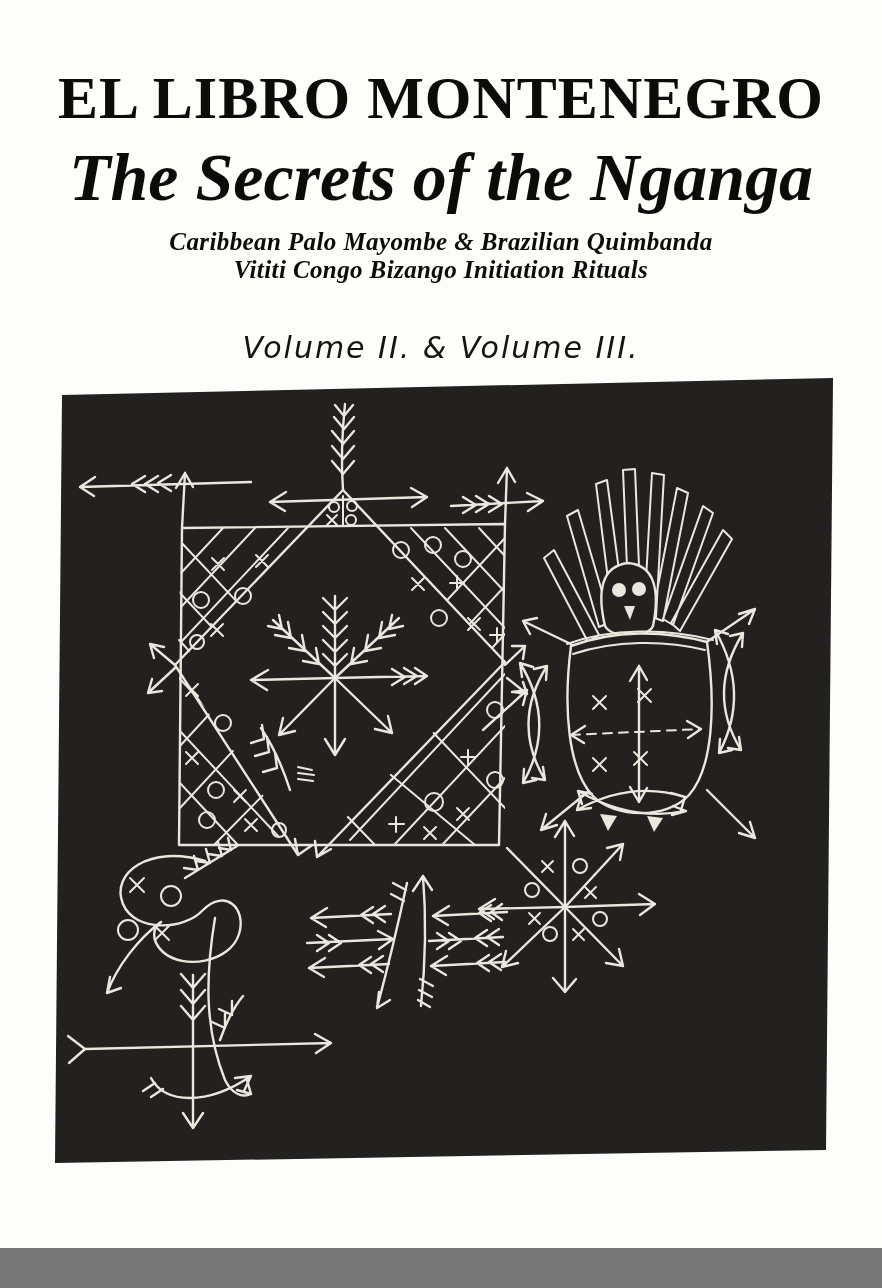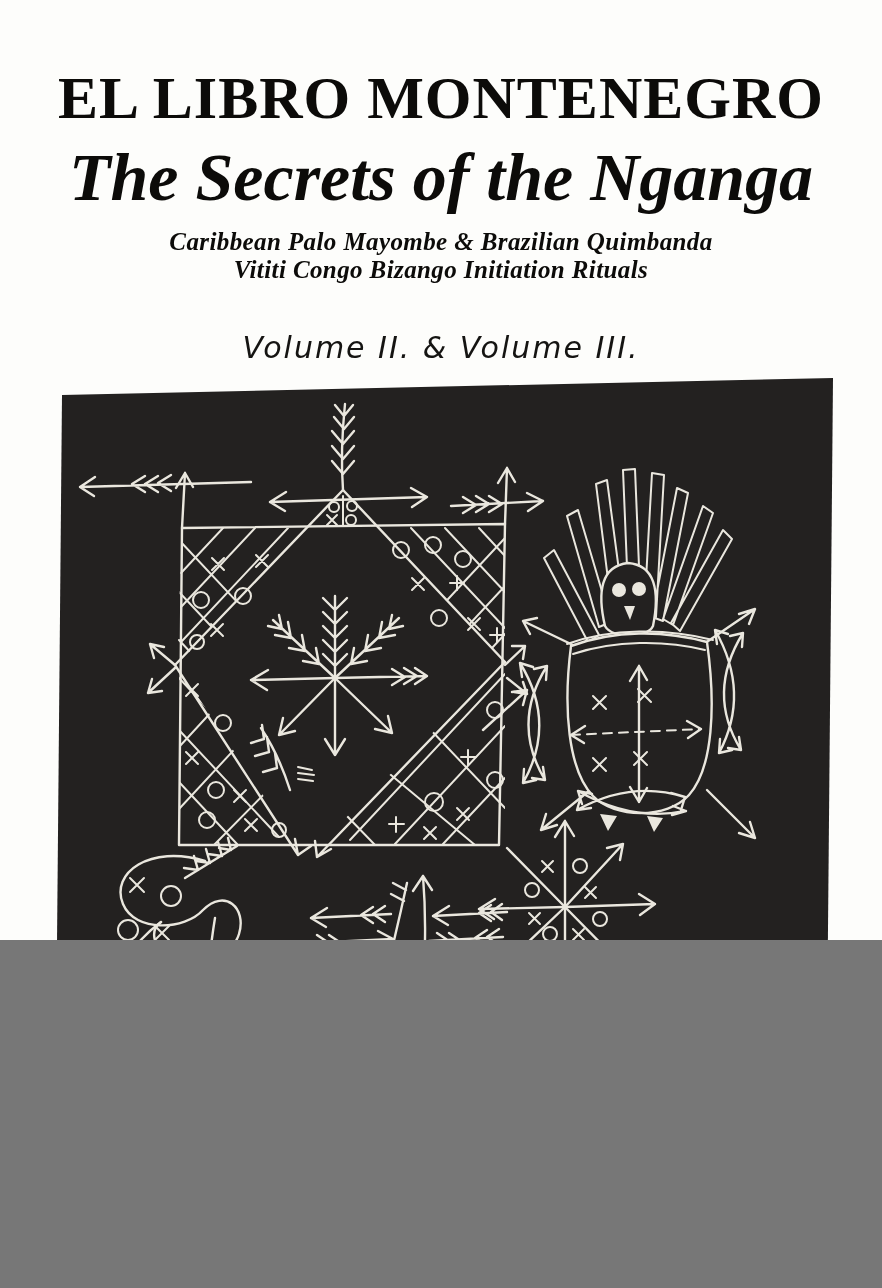--- a/index.html
+++ b/index.html
@@ -3,7 +3,7 @@
 <meta charset="utf-8">
 <style>
   html,body{margin:0;padding:0;background:#777;}
-  .page{position:relative;width:882px;height:940px;background:#fdfdfb;overflow:hidden;
+  .page{position:relative;width:882px;height:1248px;background:#fdfdfb;overflow:hidden;
         font-family:"Liberation Serif",serif;color:#0c0b09;}
   .center{position:absolute;left:0;width:100%;text-align:center;white-space:nowrap;}
   .title{top:64px;font-size:60px;font-weight:700;letter-spacing:1px;}

